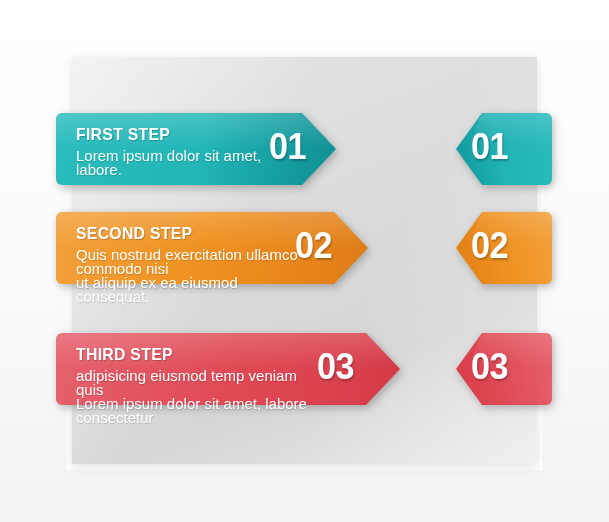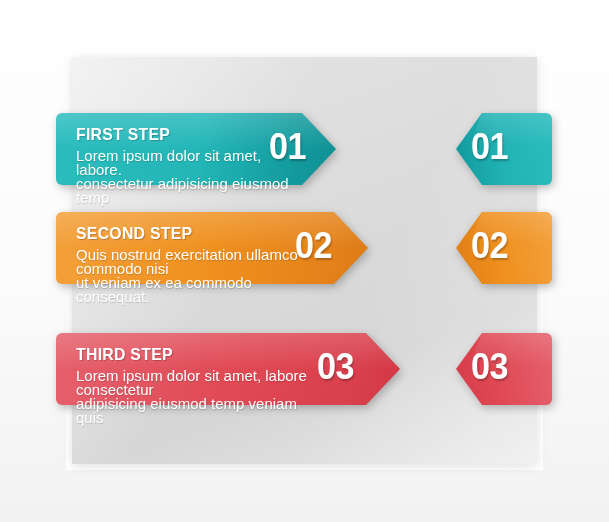--- a/index.html
+++ b/index.html
@@ -231,7 +231,6 @@
     <div class="txt-block">
       <p class="step-title">FIRST STEP</p>
       <p class="step-desc">Lorem ipsum dolor sit amet, labore.</p>
-      <p class="step-desc">consectetur adipisicing  eiusmod temp</p>
     </div>
 
     <div class="step-num num-left-1">01</div>

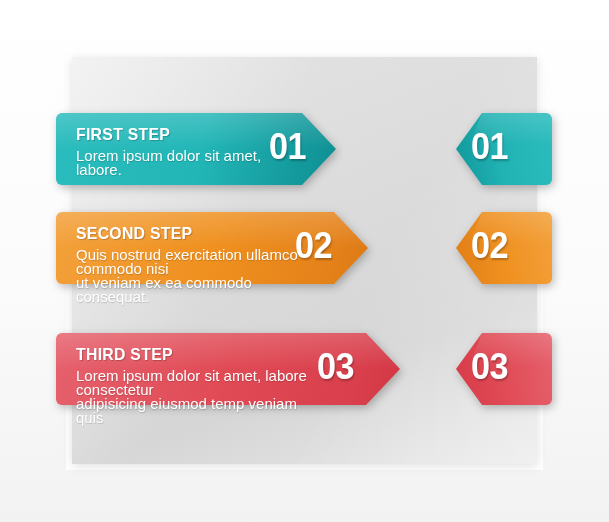--- a/index.html
+++ b/index.html
@@ -257,7 +257,7 @@
     <div class="txt-block w2">
       <p class="step-title">SECOND STEP</p>
       <p class="step-desc">Quis nostrud exercitation ullamco commodo nisi</p>
-      <p class="step-desc">ut veniam ex ea commodo consequat.</p>
+      <p class="step-desc">ut aliquip ex ea eiusmod consequat.</p>
     </div>
 
     <div class="step-num num-left-2">02</div>

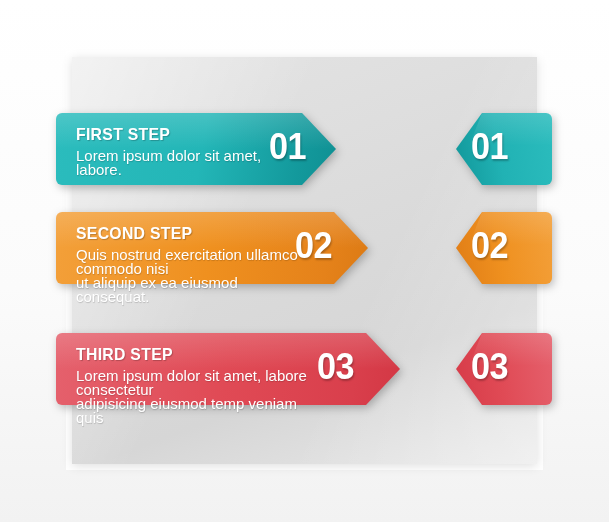--- a/index.html
+++ b/index.html
@@ -283,8 +283,8 @@
 
     <div class="txt-block w3">
       <p class="step-title">THIRD STEP</p>
+      <p class="step-desc">adipisicing  eiusmod temp veniam quis</p>
       <p class="step-desc">Lorem ipsum dolor sit amet, labore consectetur</p>
-      <p class="step-desc">adipisicing  eiusmod temp veniam quis</p>
     </div>
 
     <div class="step-num num-left-3">03</div>

